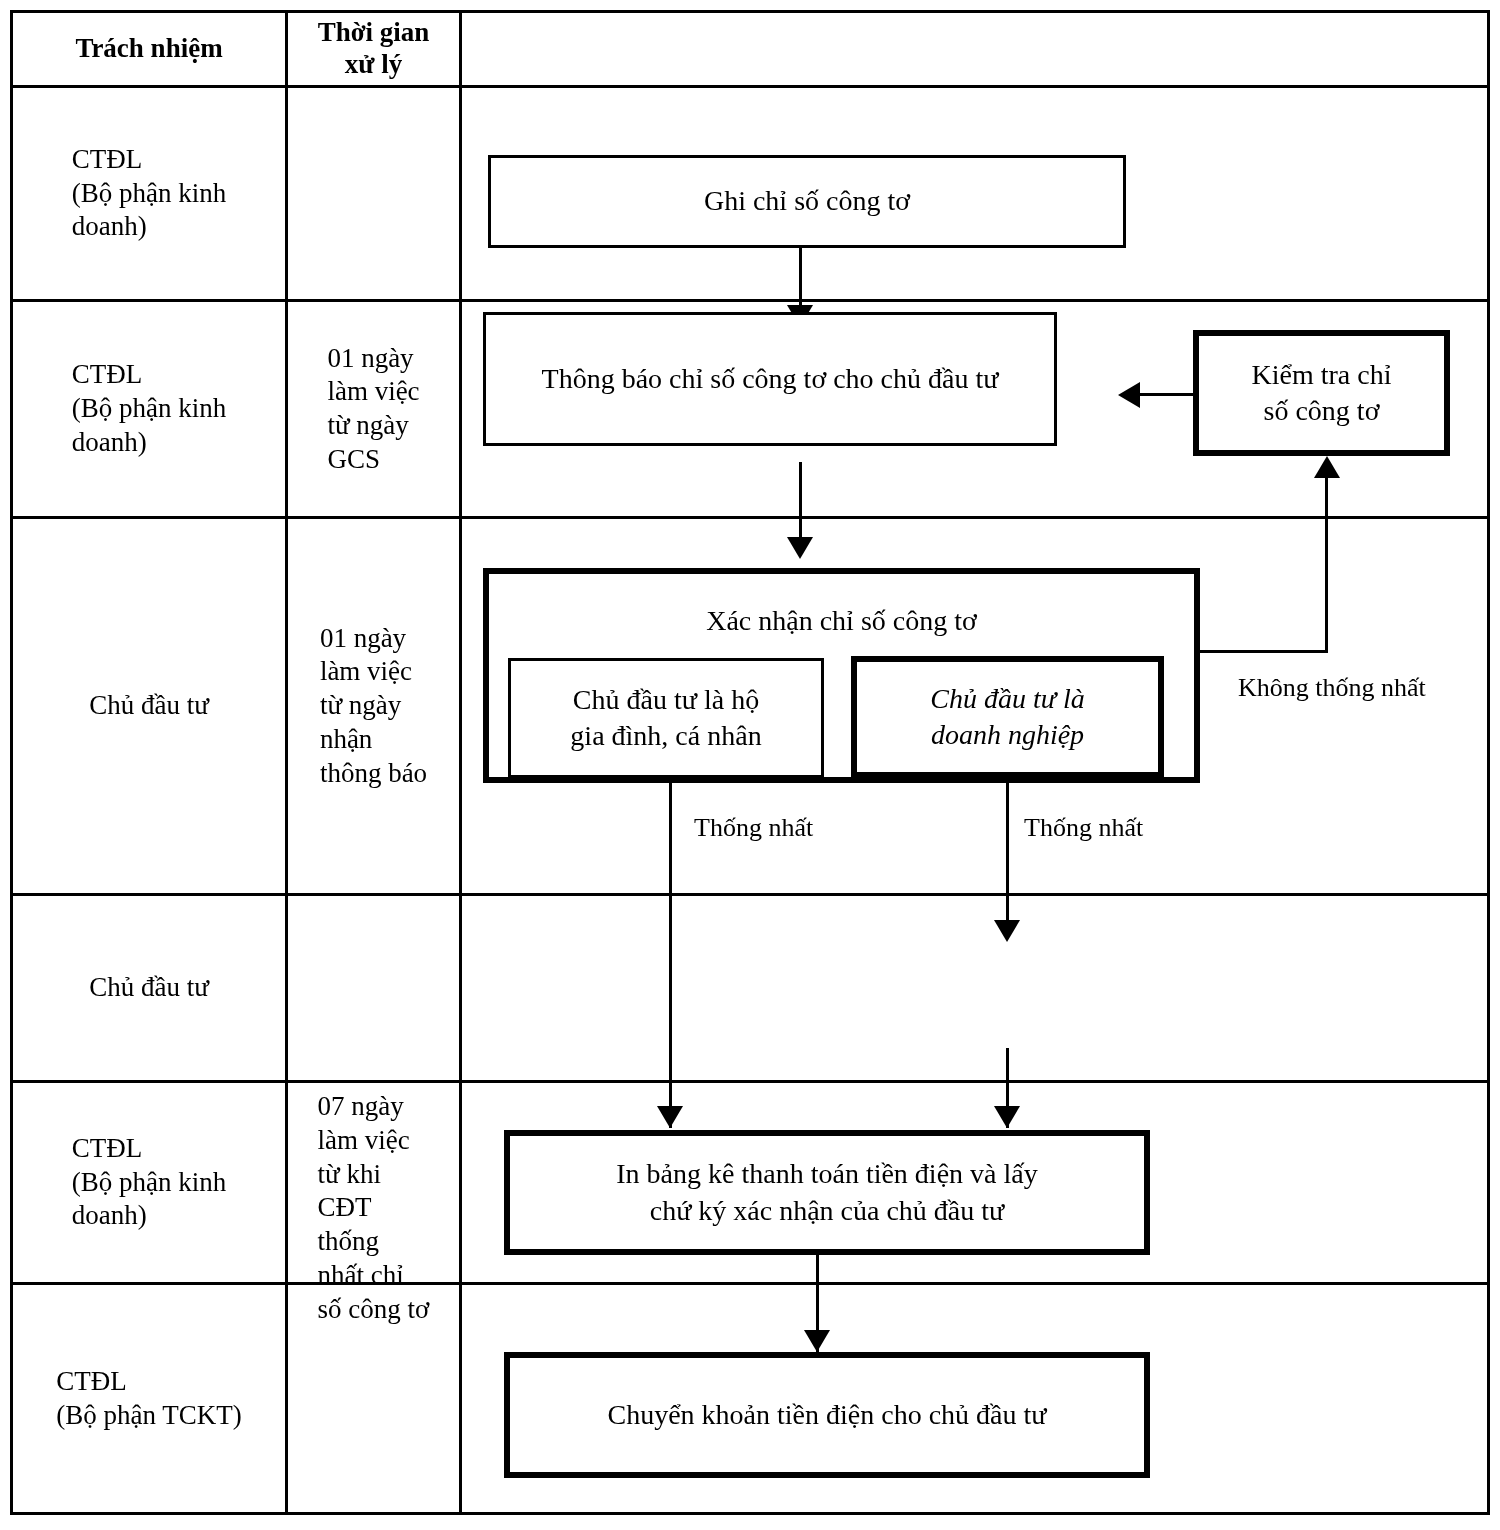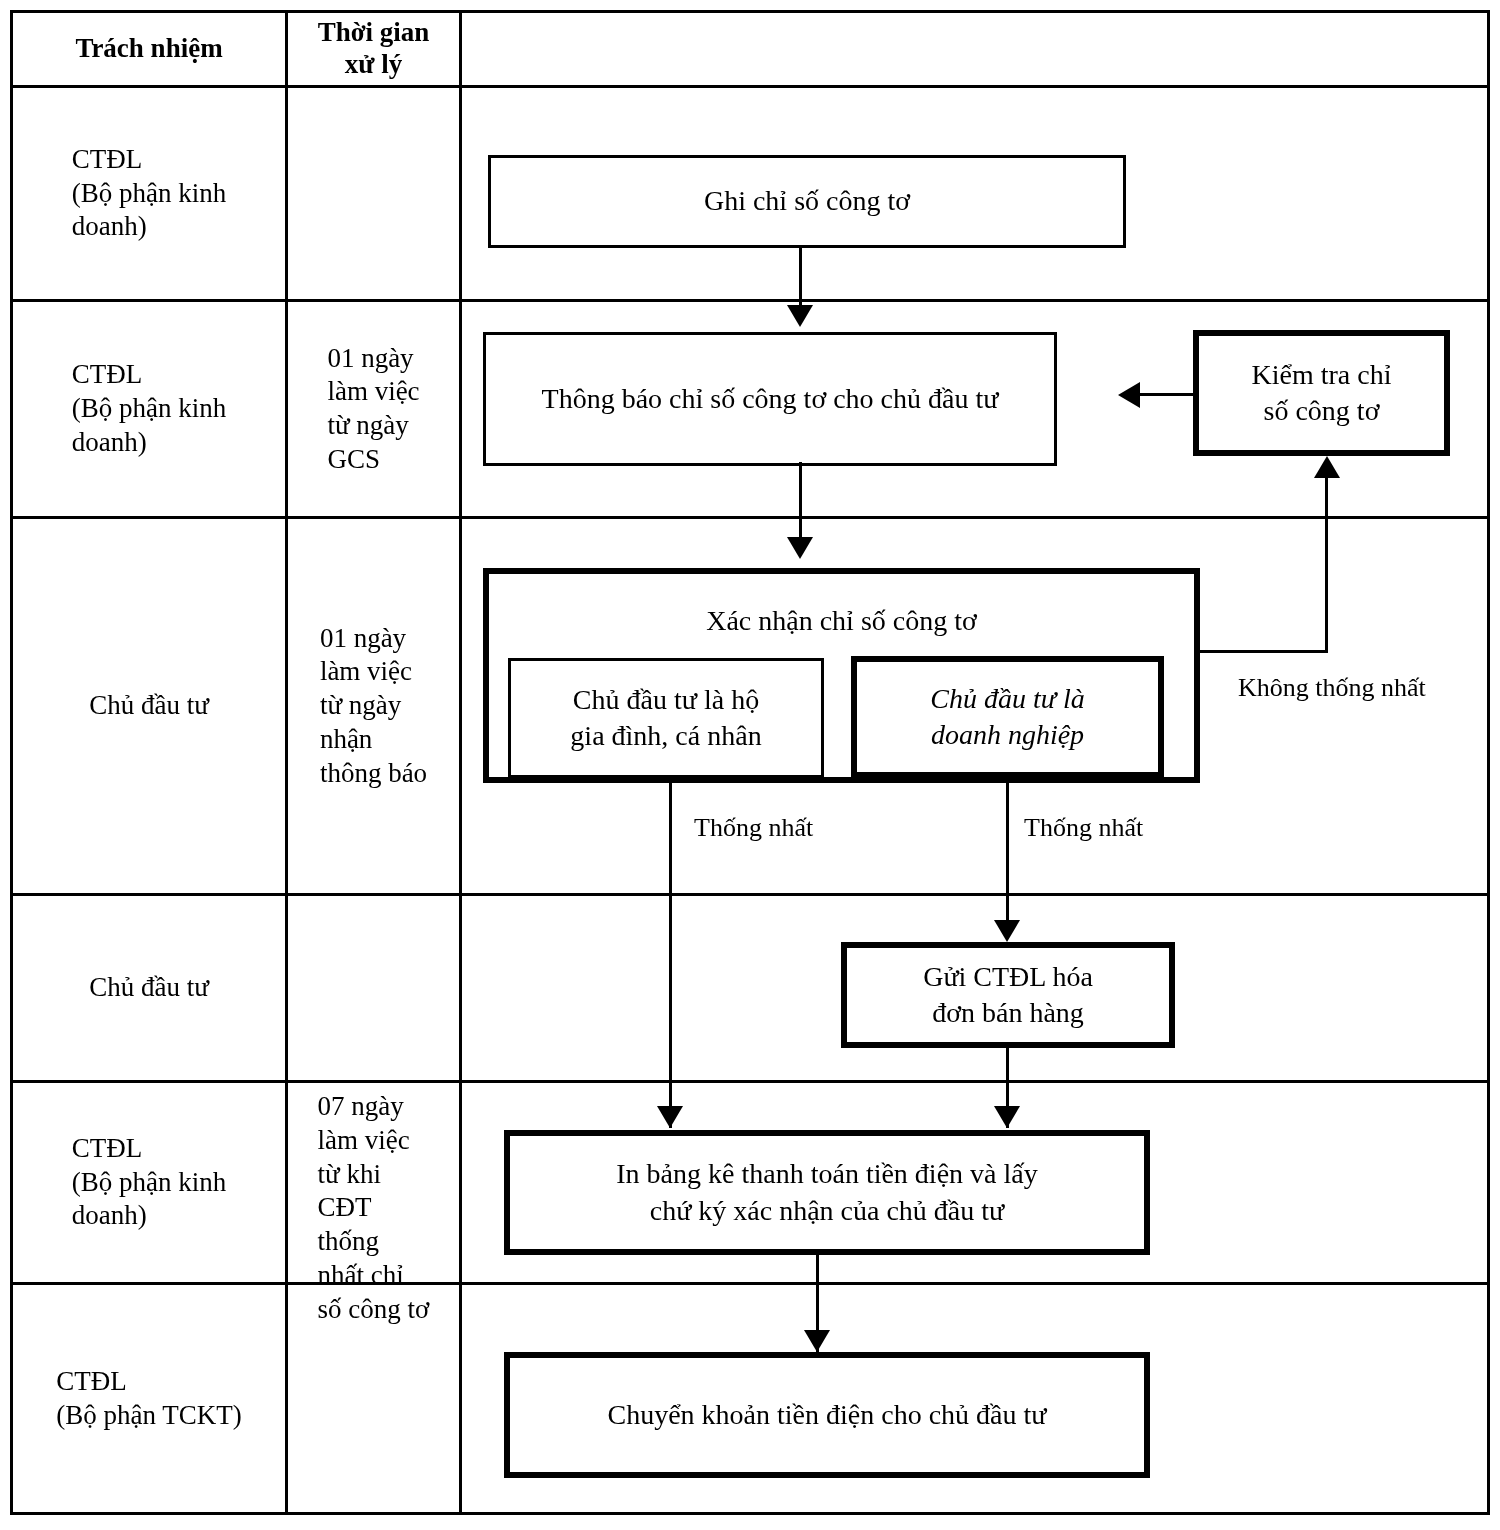--- a/index.html
+++ b/index.html
@@ -110,7 +110,7 @@
   <div class="conn v" style="left:799px;top:248px;height:60px;"></div>
   <div class="arrow-down" style="left:787px;top:305px;"></div>
 
-  <div class="fbox thin" style="left:483px;top:332px;width:574px;height:134px;">
+  <div class="fbox thin" style="left:483px;top:312px;width:574px;height:134px;">
     <span style="white-space:pre-line;padding:0 18px;">Thông báo chỉ số công tơ cho chủ đầu tư</span>
   </div>
 

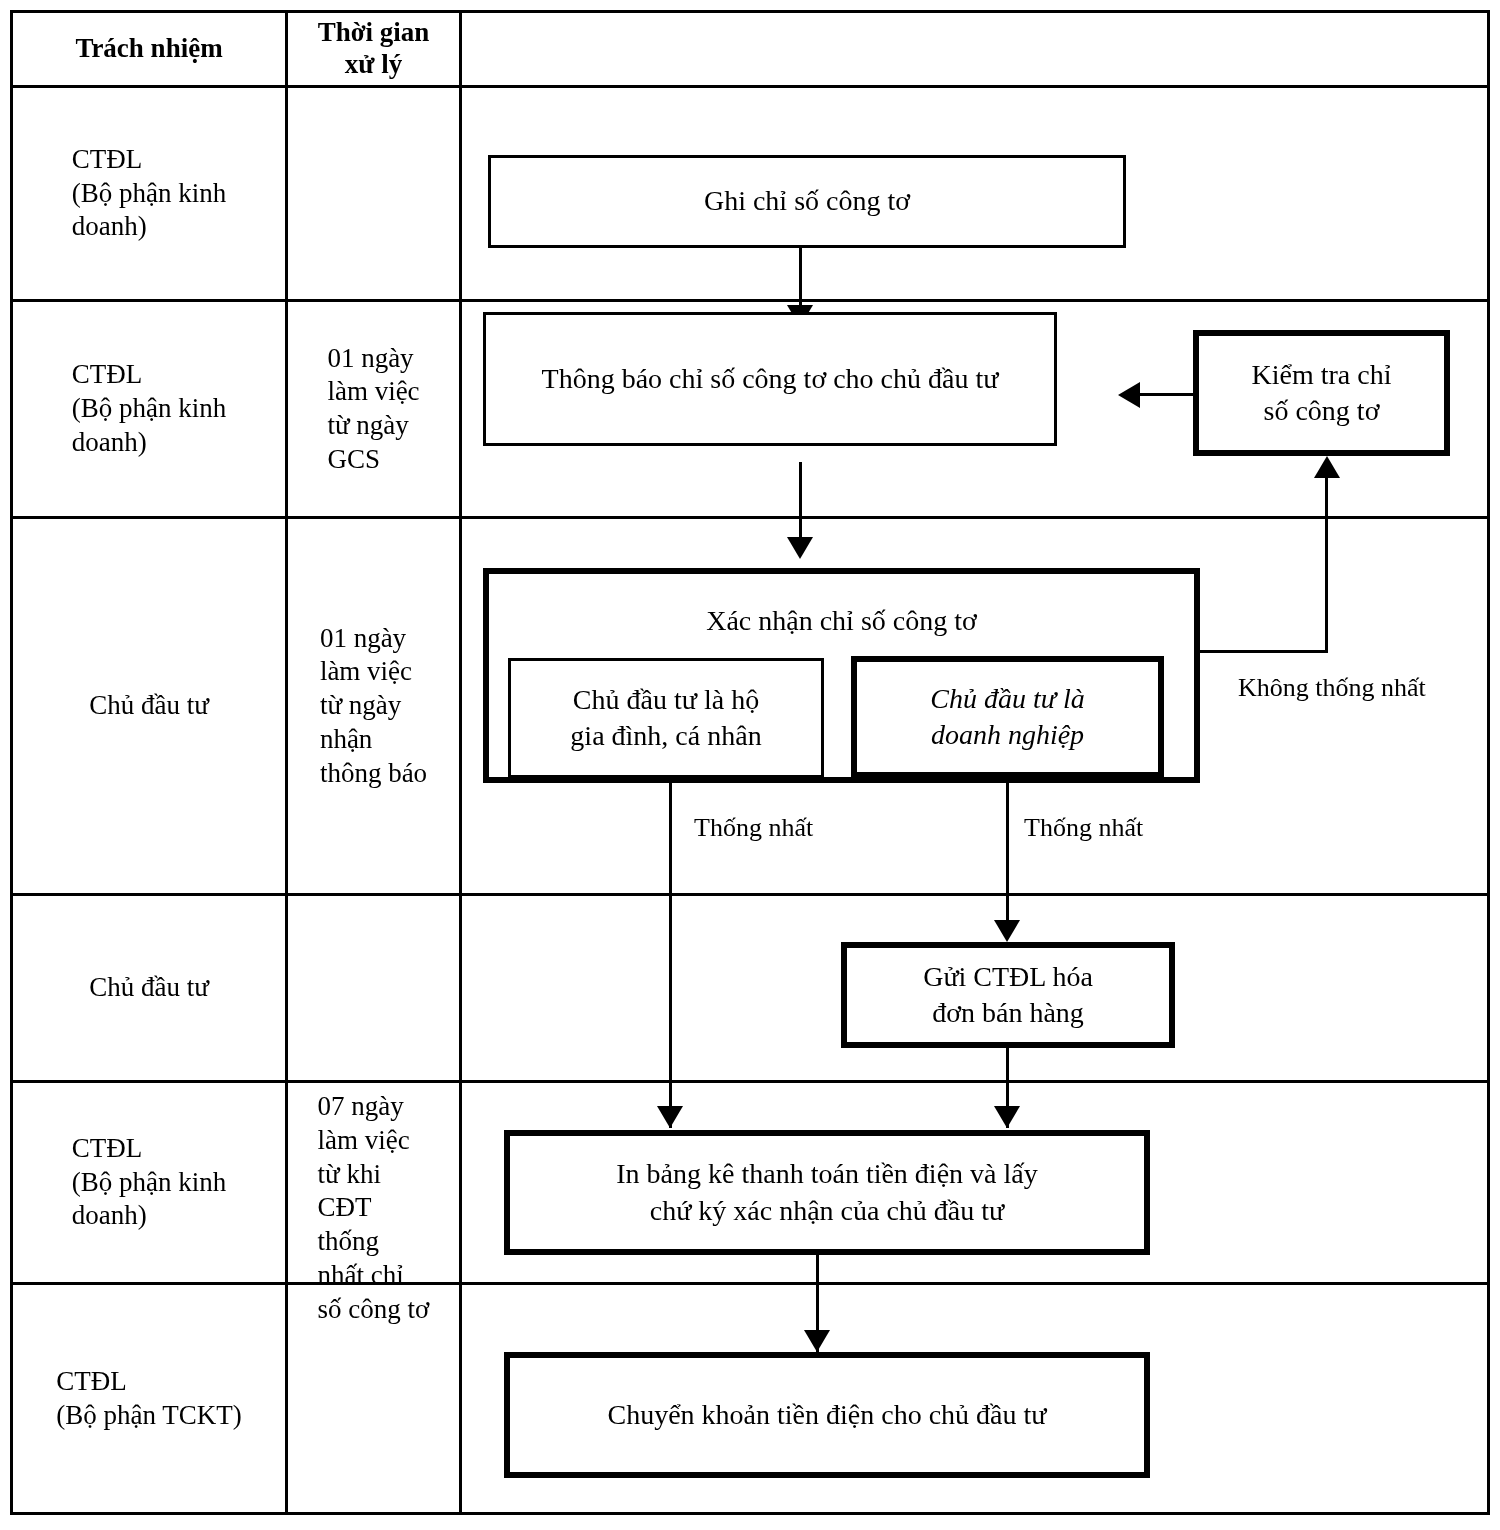--- a/index.html
+++ b/index.html
@@ -152,10 +152,6 @@
   <div class="arrow-down" style="left:994px;top:920px;"></div>
   <div class="edge-label" style="left:1024px;top:812px;">Thống nhất</div>
 
-  <div class="fbox thick" style="left:841px;top:942px;width:334px;height:106px;">
-    <span style="white-space:pre-line;">Gửi CTĐL hóa
-đơn bán hàng</span>
-  </div>
 
   <div class="conn v" style="left:1006px;top:1048px;height:80px;"></div>
   <div class="arrow-down" style="left:994px;top:1106px;"></div>

